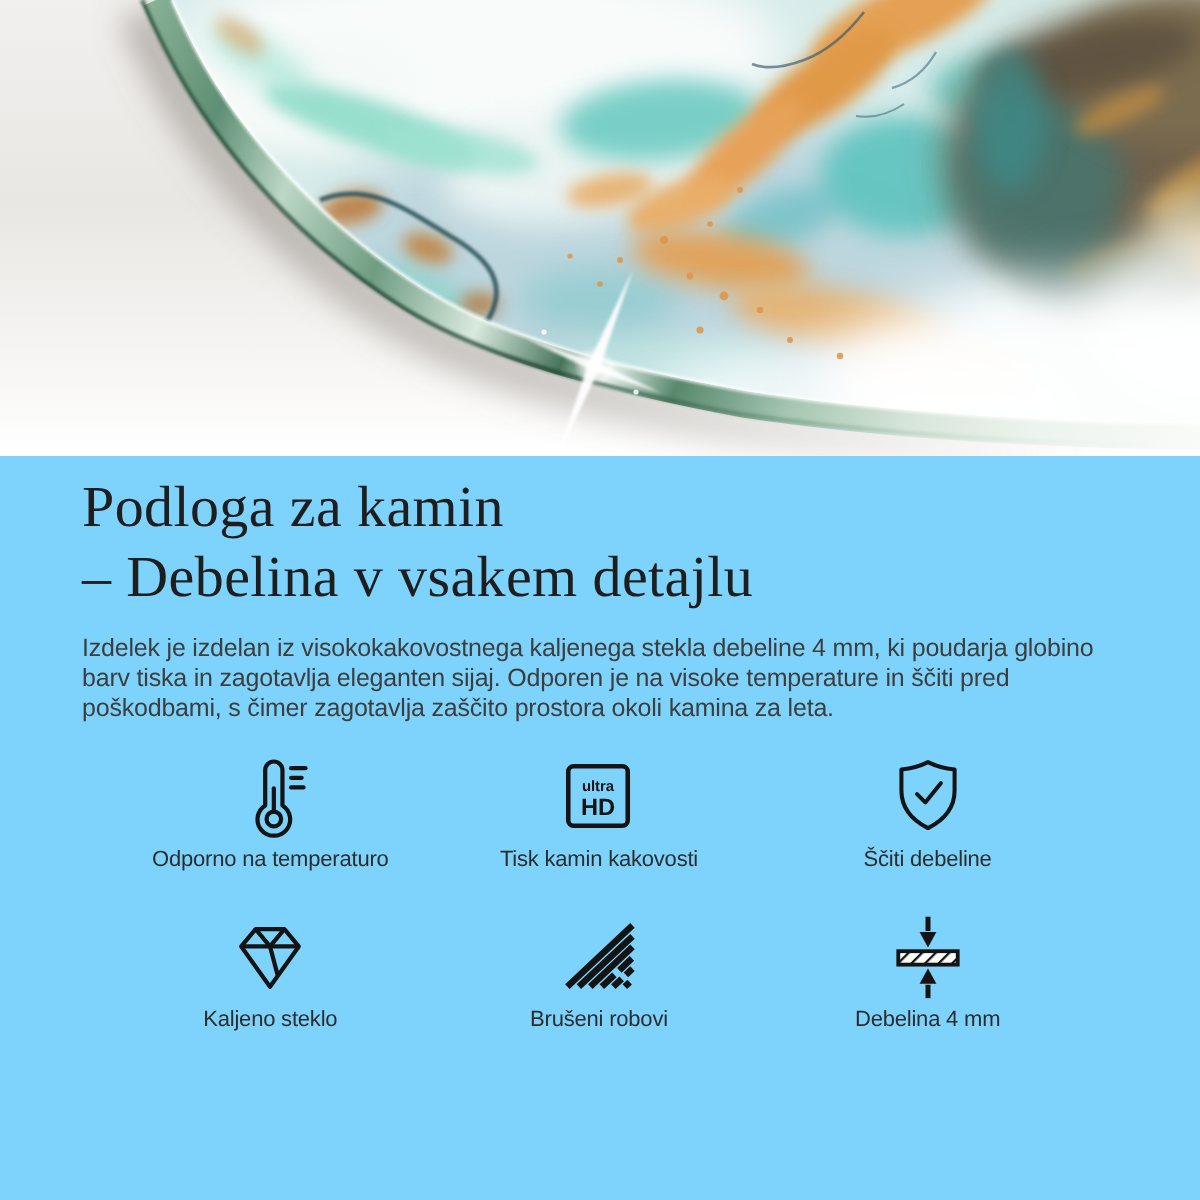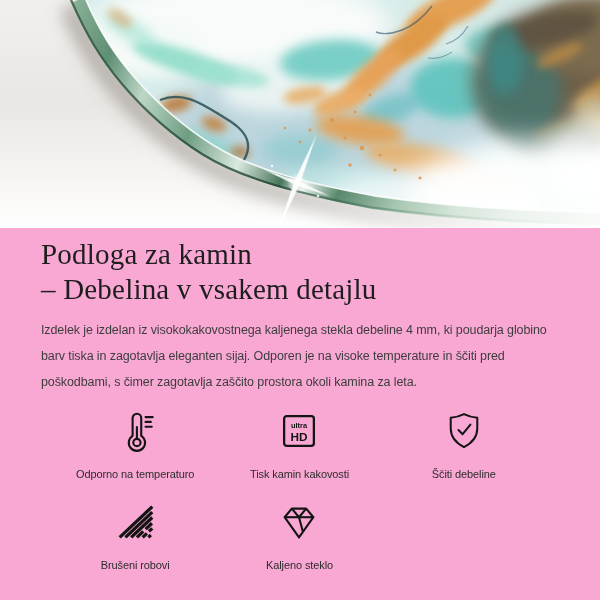--- a/index.html
+++ b/index.html
@@ -4,7 +4,7 @@
 <style>
   html,body{margin:0;padding:0;background:#ffffff;}
   body{width:600px;height:600px;overflow:hidden;font-family:"Liberation Sans",sans-serif;}
-  .page{width:600px;height:600px;background:#f9a8d4;}
+  .page{width:600px;height:600px;background:#7dd3fc;}
   .hero{position:relative;width:600px;height:228px;overflow:hidden;}
   .hero svg{display:block;}
   .content{padding:0 42px 0 41px;}

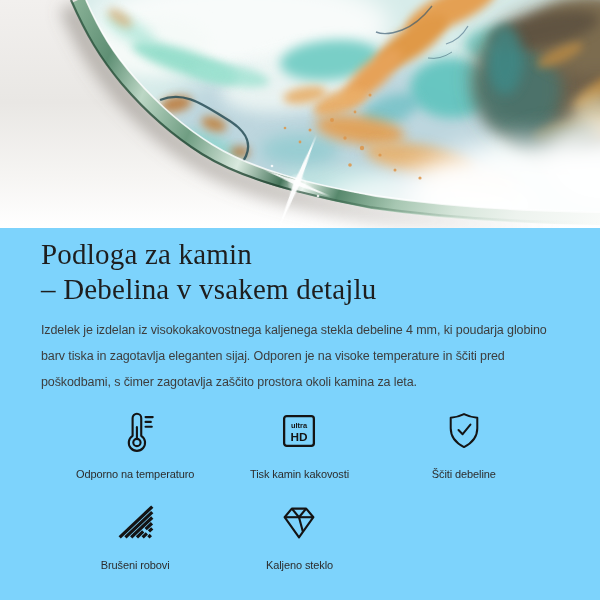--- a/index.html
+++ b/index.html
@@ -10,7 +10,7 @@
   .content{padding:0 42px 0 41px;}
   h1{margin:9px 0 0 0;font-family:"Liberation Serif","DejaVu Serif",serif;font-weight:400;
      font-size:29px;line-height:35px;color:#1e1e1e;letter-spacing:.2px;}
-  .para{margin:10px 0 0 0;max-width:520px;font-size:12.5px;line-height:26px;color:#3d3d3d;letter-spacing:-.1px;}
+  .para{margin:10px 0 0 0;max-width:520px;font-size:12.5px;line-height:15px;color:#3d3d3d;letter-spacing:-.1px;}
   .features{margin:13px 12px 0 12px;display:grid;grid-template-columns:repeat(3,1fr);row-gap:18px;}
   .feature{display:flex;flex-direction:column;align-items:center;}
   .ficon{height:46px;display:flex;align-items:center;justify-content:flex-start;}

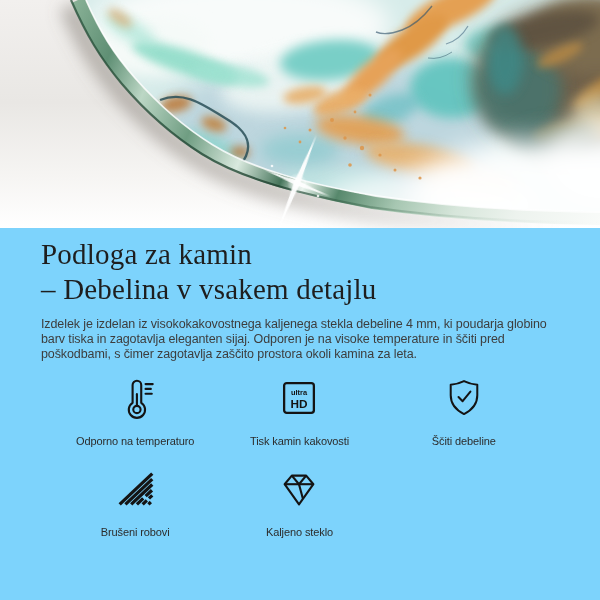--- a/index.html
+++ b/index.html
@@ -14,7 +14,7 @@
   .features{margin:13px 12px 0 12px;display:grid;grid-template-columns:repeat(3,1fr);row-gap:18px;}
   .feature{display:flex;flex-direction:column;align-items:center;}
   .ficon{height:46px;display:flex;align-items:center;justify-content:flex-start;}
-  .flabel{margin-top:14px;font-size:11px;line-height:13px;color:#2c2c2c;letter-spacing:-.1px;text-align:right;}
+  .flabel{margin-top:3px;font-size:11px;line-height:13px;color:#2c2c2c;letter-spacing:-.1px;text-align:right;}
   .icon-svg{stroke:#141414;fill:none;stroke-width:2.2;}
   .t-small{font-family:"Liberation Sans",sans-serif;font-size:8.5px;font-weight:700;fill:#141414;}
   .t-big{font-family:"Liberation Sans",sans-serif;font-size:13.5px;font-weight:800;fill:#141414;}

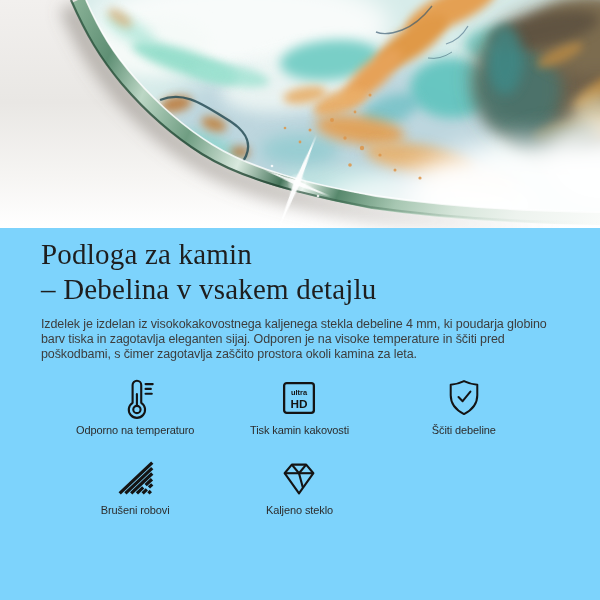--- a/index.html
+++ b/index.html
@@ -228,6 +228,18 @@
 
       <div class="feature">
         <div class="ficon">
+          <svg class="icon-svg" width="46" height="46" viewBox="0 0 48 48" stroke-width="2" stroke-linejoin="round">
+            <path d="M9,19 L16.5,10 H31.5 L39,19 L24,40 Z"></path>
+            <line x1="9" y1="19" x2="39" y2="19"></line>
+            <path d="M16.5,10 L24,19 L31.5,10"></path>
+            <line x1="24" y1="19" x2="28" y2="34"></line>
+          </svg>
+        </div>
+        <div class="flabel">Kaljeno steklo</div>
+      </div>
+
+      <div class="feature">
+        <div class="ficon">
           <svg width="46" height="46" viewBox="0 0 48 48" stroke="#141414" fill="none" stroke-width="3.4">
             <line x1="8" y1="40" x2="42" y2="8"></line>
             <line x1="14" y1="40" x2="42" y2="13.7"></line>
@@ -240,18 +252,6 @@
         <div class="flabel">Brušeni robovi</div>
       </div>
 
-      <div class="feature">
-        <div class="ficon">
-          <svg class="icon-svg" width="46" height="46" viewBox="0 0 48 48" stroke-width="2" stroke-linejoin="round">
-            <path d="M9,19 L16.5,10 H31.5 L39,19 L24,40 Z"></path>
-            <line x1="9" y1="19" x2="39" y2="19"></line>
-            <path d="M16.5,10 L24,19 L31.5,10"></path>
-            <line x1="24" y1="19" x2="28" y2="34"></line>
-          </svg>
-        </div>
-        <div class="flabel">Kaljeno steklo</div>
-      </div>
-
 
     </div>
   </div>

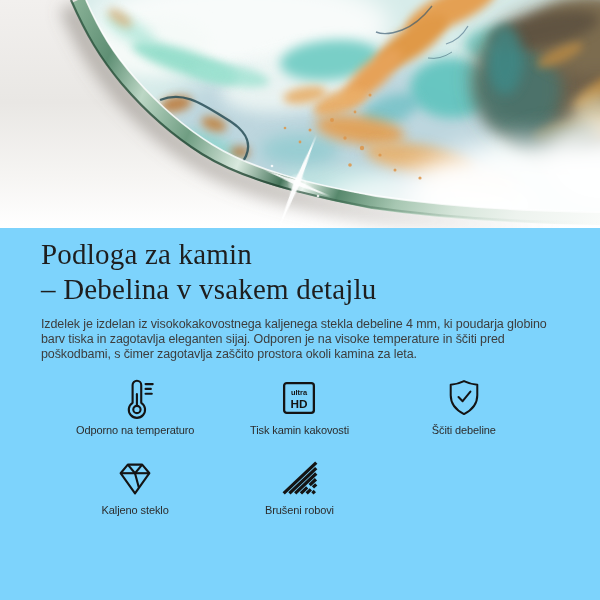--- a/index.html
+++ b/index.html
@@ -252,6 +252,24 @@
         <div class="flabel">Brušeni robovi</div>
       </div>
 
+      <div class="feature">
+        <div class="ficon">
+          <svg width="46" height="46" viewBox="0 0 48 48">
+            <defs>
+              <pattern id="hatchP" width="5" height="5" patternUnits="userSpaceOnUse" patternTransform="rotate(45)">
+                <rect width="5" height="5" fill="#ffffff"></rect>
+                <line x1="0" y1="0" x2="0" y2="5" stroke="#141414" stroke-width="2.4"></line>
+              </pattern>
+            </defs>
+            <rect x="8.5" y="21.5" width="31" height="7" fill="url(#hatchP)" stroke="#141414" stroke-width="2"></rect>
+            <line x1="24" y1="3.5" x2="24" y2="11" stroke="#141414" stroke-width="2.6"></line>
+            <polygon points="24,19.5 19.6,11.5 28.4,11.5" fill="#141414"></polygon>
+            <line x1="24" y1="39" x2="24" y2="46" stroke="#141414" stroke-width="2.6"></line>
+            <polygon points="24,30.5 19.6,38.5 28.4,38.5" fill="#141414"></polygon>
+          </svg>
+        </div>
+        <div class="flabel">Debelina 4 mm</div>
+      </div>
 
     </div>
   </div>

